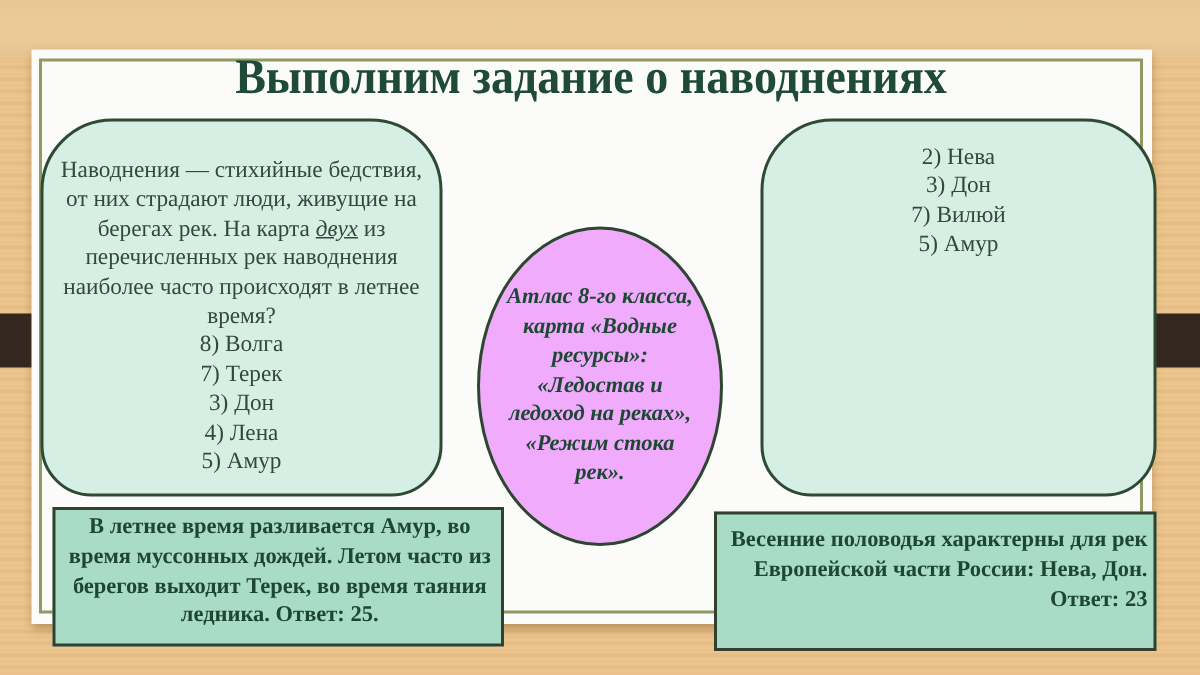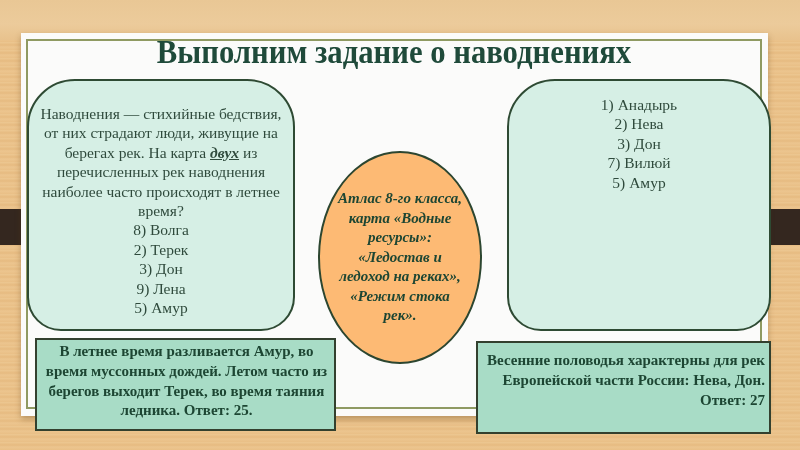--- a/index.html
+++ b/index.html
@@ -83,7 +83,6 @@
 
 <div class="qbox right">
   <div class="list">
-    <div>1) Анадырь</div>
     <div>2) Нева</div>
     <div>3) Дон</div>
     <div>7) Вилюй</div>

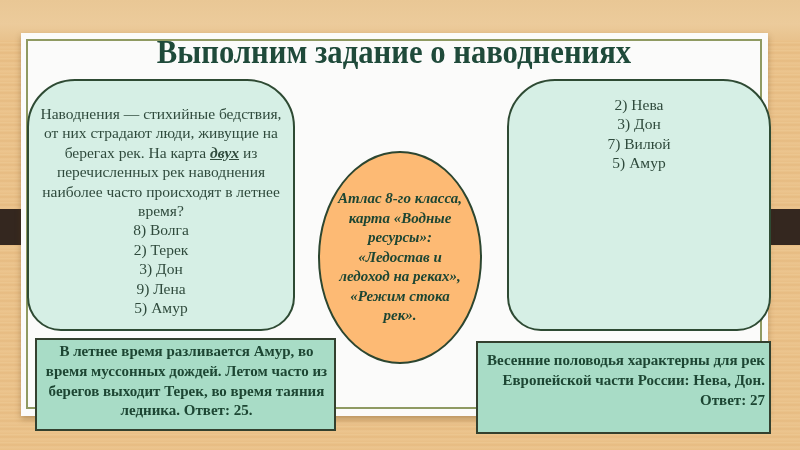--- a/index.html
+++ b/index.html
@@ -38,7 +38,7 @@
   }
   .qbox.left { left:27px; top:79px; width:268px; height:252px; padding:23px 8px 0 8px; }
   .qbox.right { left:507px; top:79px; width:264px; height:252px; padding:14px 6px 0 6px; }
-  .qbox .emph { font-style:italic; font-weight:bold; text-decoration:underline; }
+  .qbox .emph { font-style:italic; font-weight:normal; text-decoration:underline; }
   .list { margin-top:0; }
   .oval {
     position:absolute; left:318px; top:151px; width:164px; height:213px;

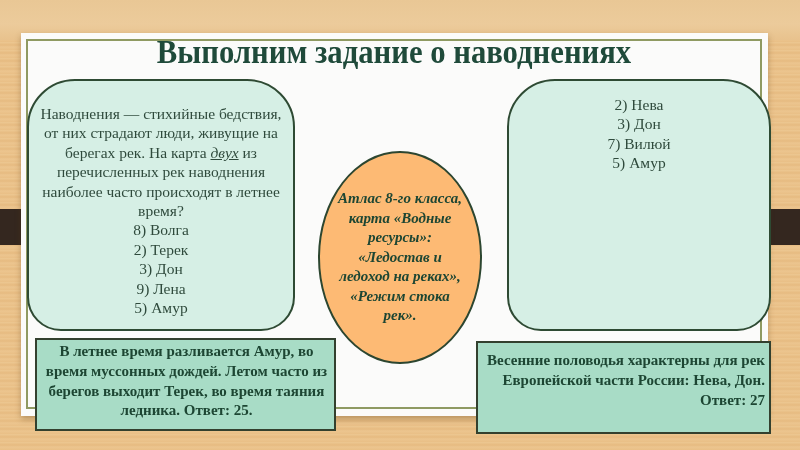--- a/index.html
+++ b/index.html
@@ -42,7 +42,7 @@
   .list { margin-top:0; }
   .oval {
     position:absolute; left:318px; top:151px; width:164px; height:213px;
-    background:#fdba74; border:2px solid #2c4630; border-radius:50%;
+    background:#f0abfc; border:2px solid #2c4630; border-radius:50%;
     box-sizing:border-box; display:flex; align-items:center; justify-content:center;
     text-align:center; color:#1d4633; font-style:italic; font-weight:bold;
     font-size:15px; line-height:19.6px; padding:0 14px;

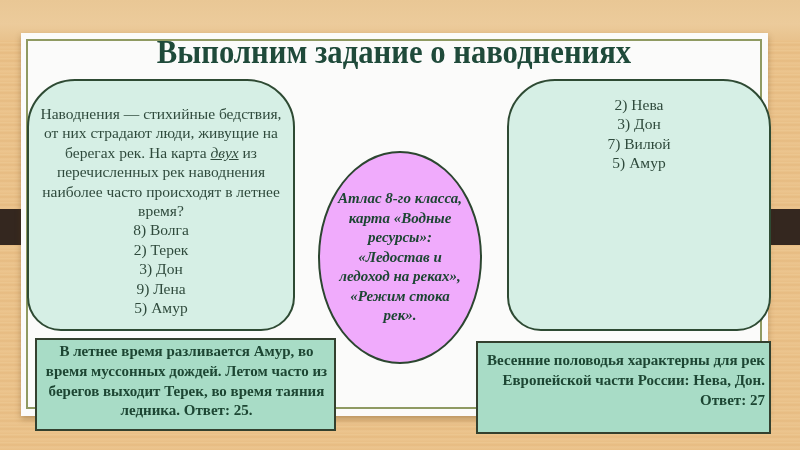--- a/index.html
+++ b/index.html
@@ -70,7 +70,7 @@
   <div><span>Наводнения — стихийные бедствия, от них страдают люди, живущие на берегах рек. На карта </span><span class="emph">двух</span><span> из перечисленных рек наводнения наиболее часто происходят в летнее время?</span></div>
   <div class="list">
     <div>8) Волга</div>
-    <div>2) Терек</div>
+    <div>7) Терек</div>
     <div>3) Дон</div>
     <div>9) Лена</div>
     <div>5) Амур</div>

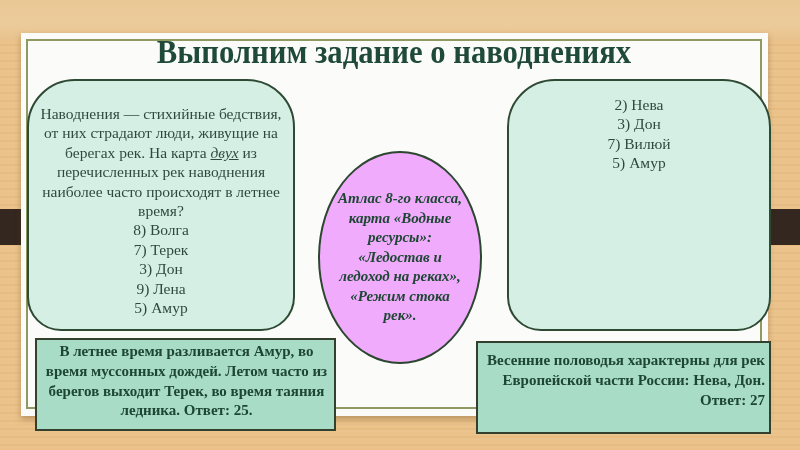--- a/index.html
+++ b/index.html
@@ -72,7 +72,7 @@
     <div>8) Волга</div>
     <div>7) Терек</div>
     <div>3) Дон</div>
-    <div>9) Лена</div>
+    <div>4) Лена</div>
     <div>5) Амур</div>
   </div>
 </div>

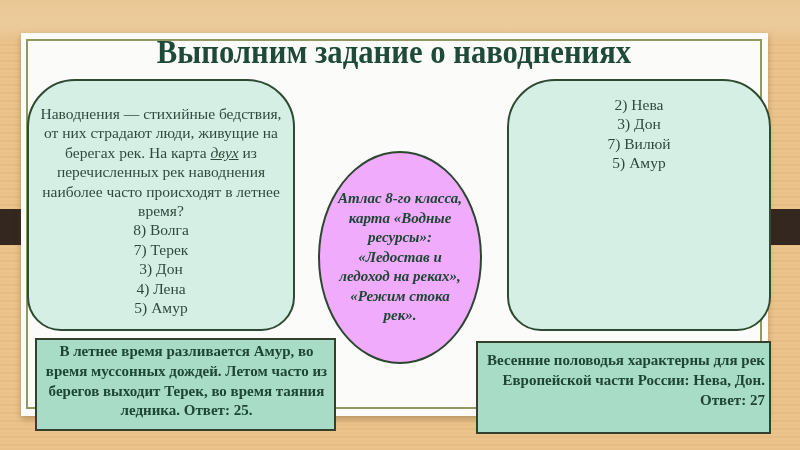--- a/index.html
+++ b/index.html
@@ -96,7 +96,7 @@
 
 <div class="abox right">
   <div>Весенние половодья характерны для рек Европейской части России: Нева, Дон.</div>
-  <div>Ответ: 27</div>
+  <div>Ответ: 23</div>
 </div>
 
 </body></html>

